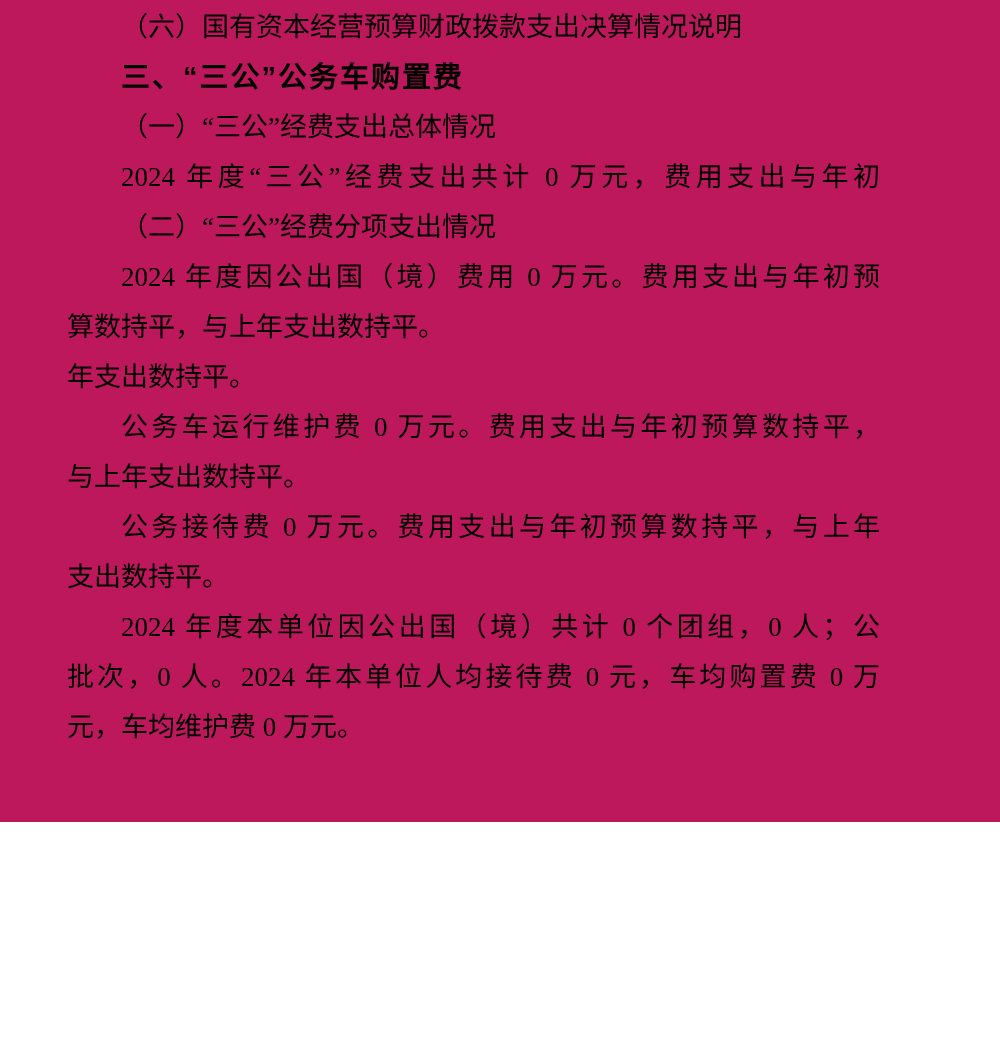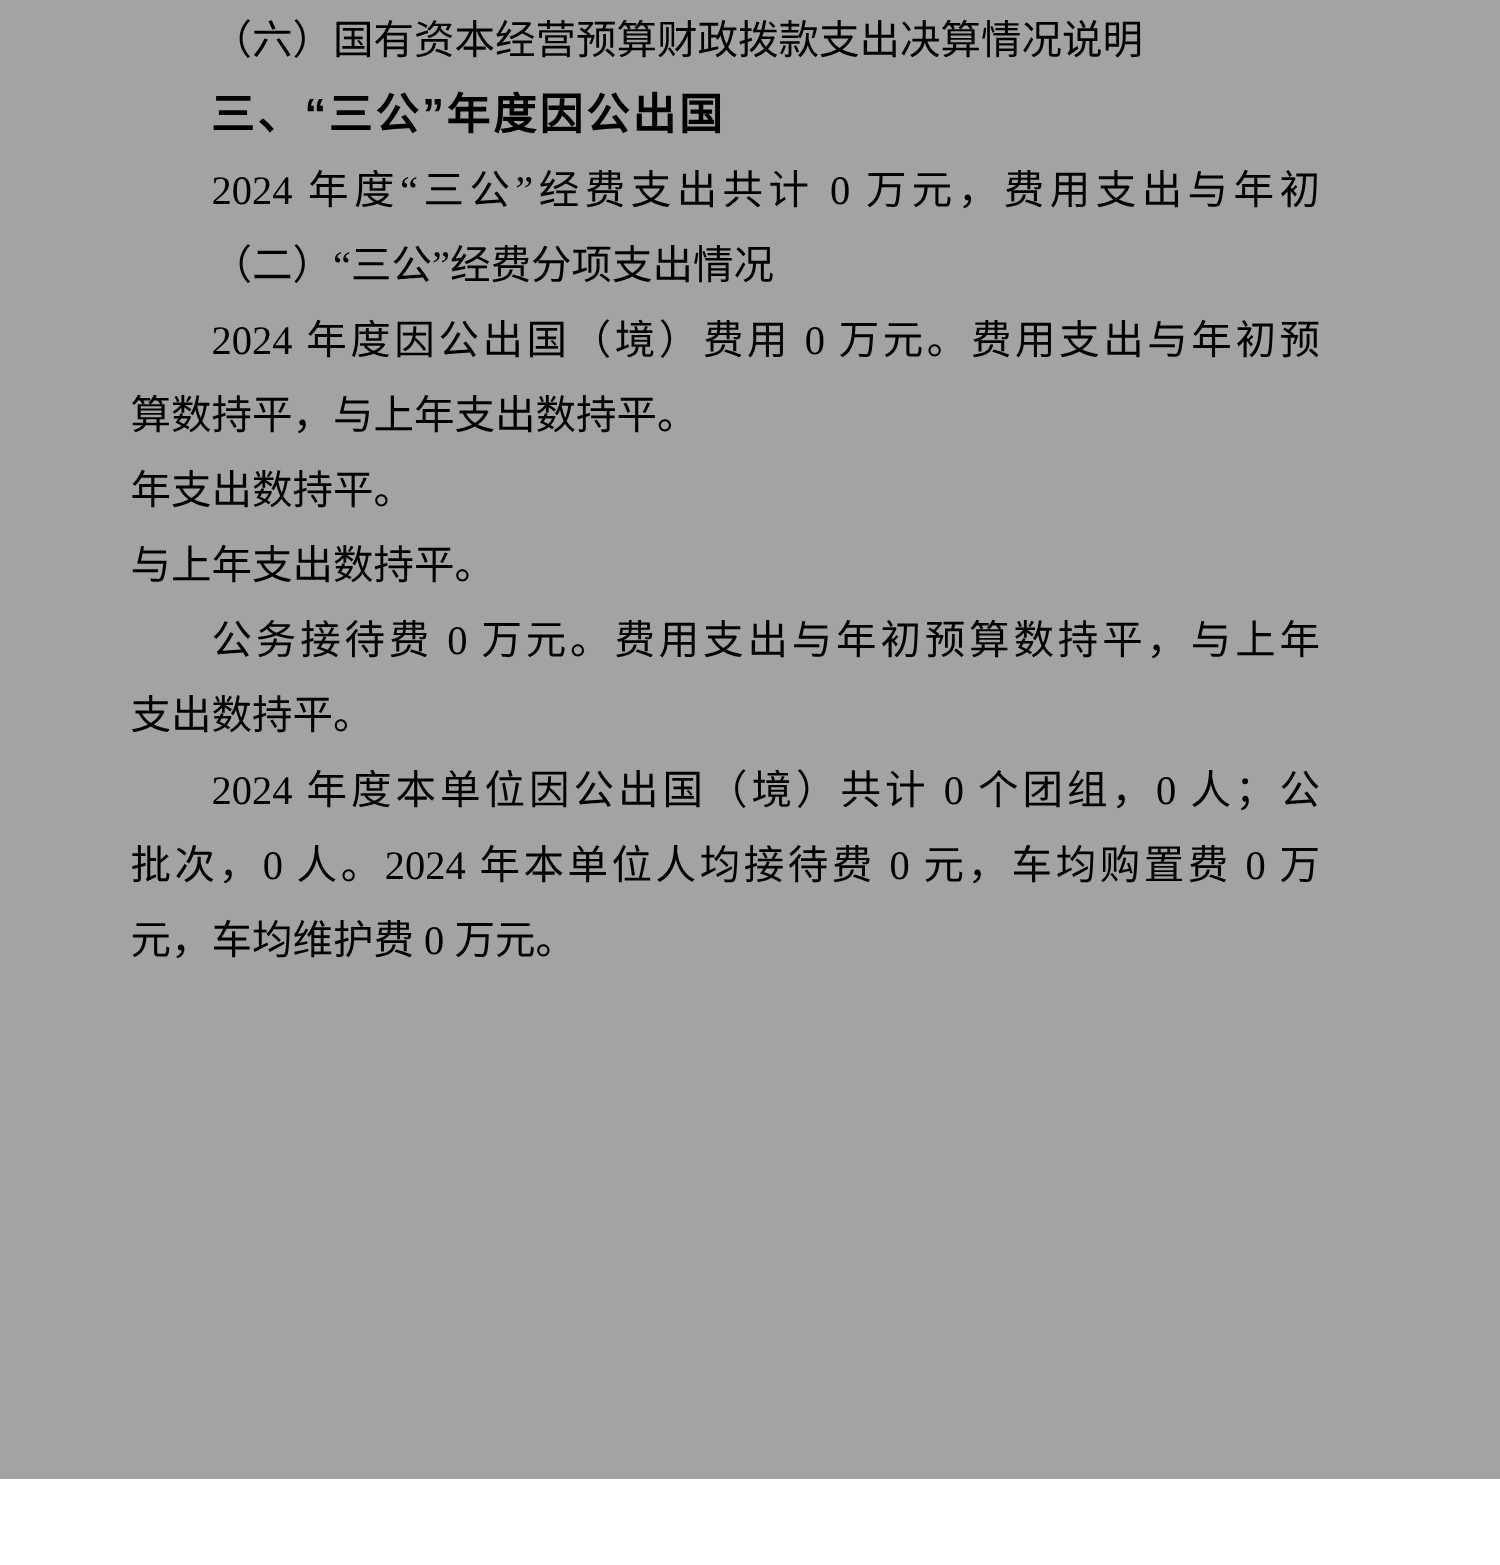--- a/index.html
+++ b/index.html
@@ -10,12 +10,12 @@
   .page {
     position: relative;
     width: 1000px;
-    height: 986px;
+    height: 822px;
     box-sizing: border-box;
-    background: #a3a3a3;
+    background: #be185d;
     color: #000000;
     overflow: hidden;
-    padding: 2px 120px 0 87px;
+    padding: 2px 120px 0 67px;
     font-family: "Liberation Serif", "DejaVu Serif", serif;
     font-size: 27px;
   }

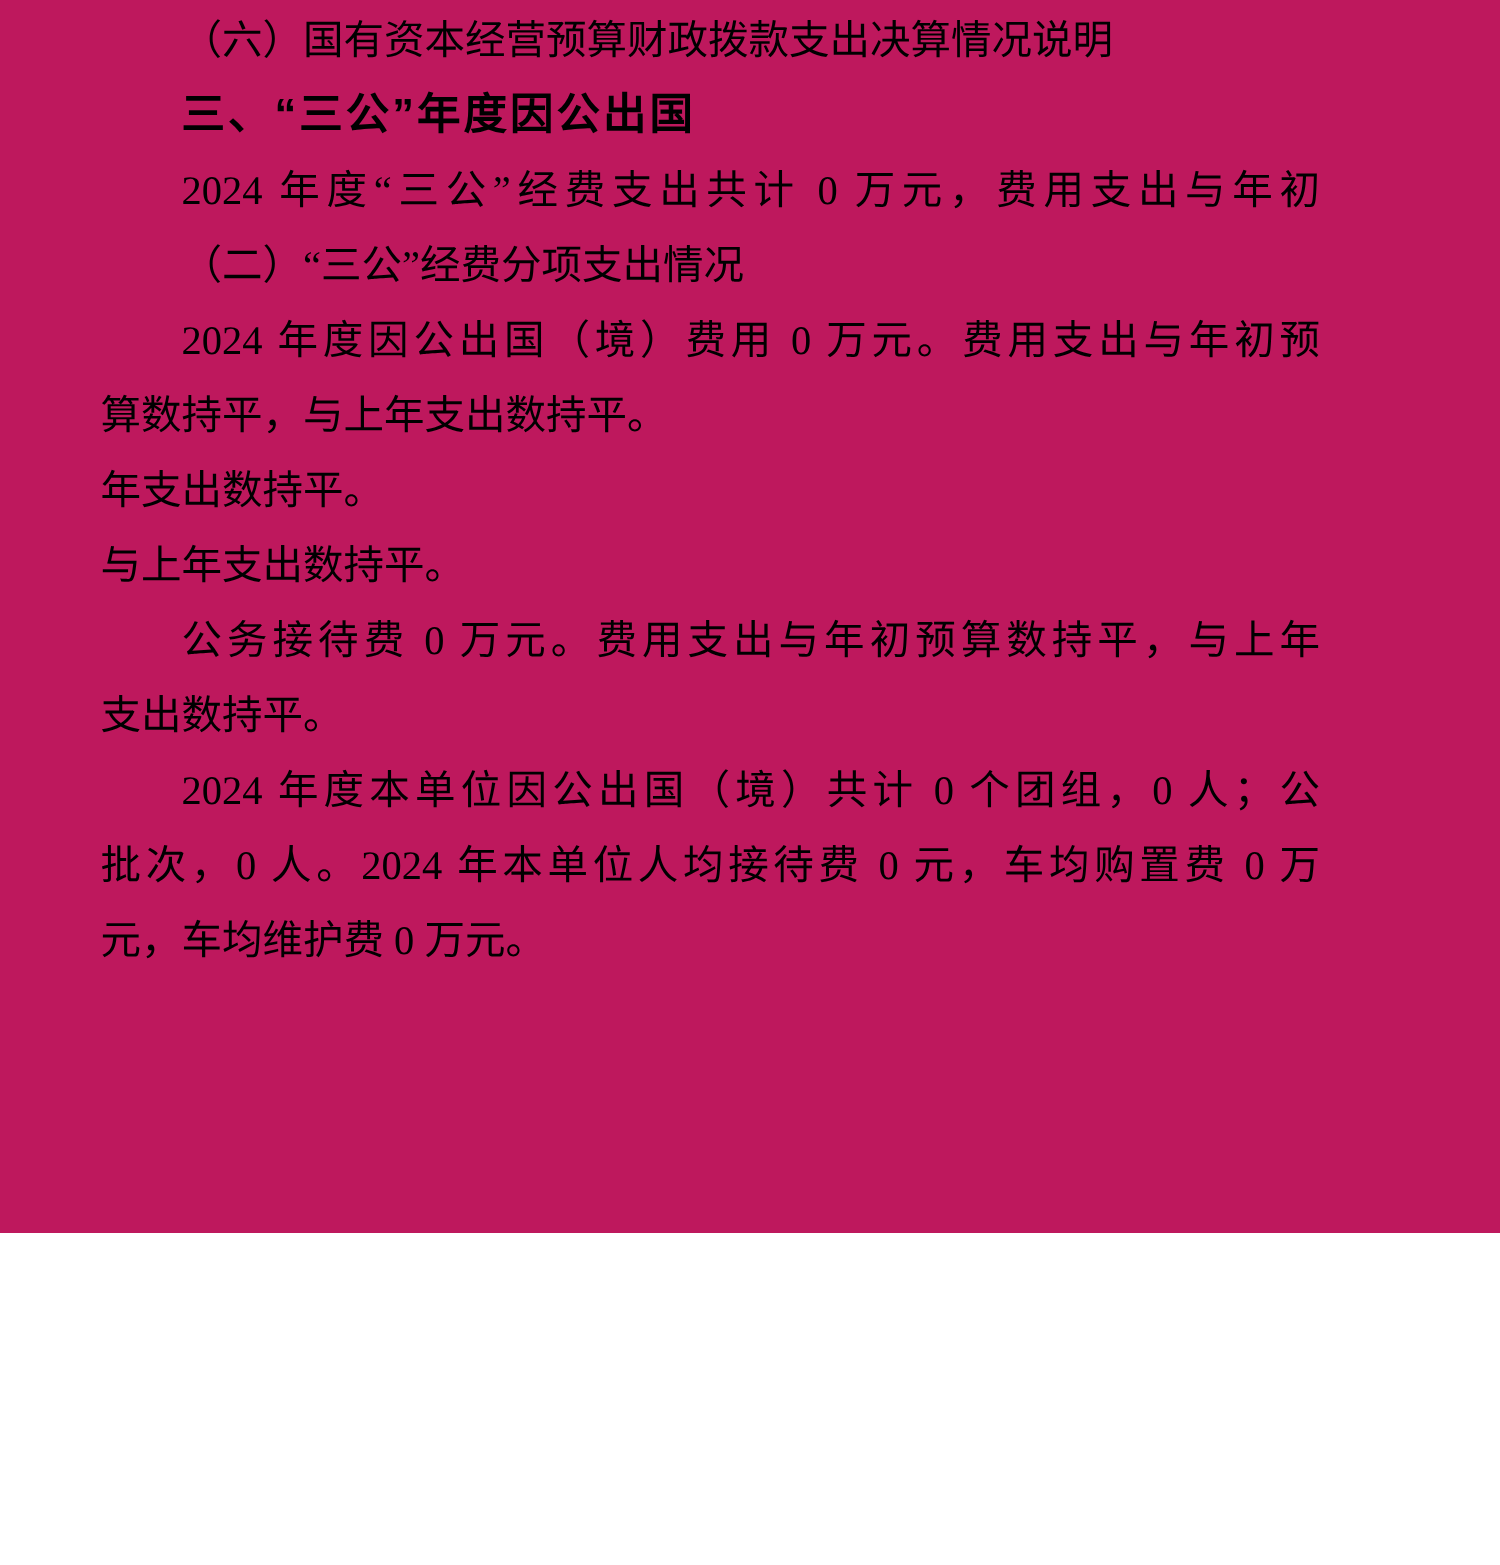--- a/index.html
+++ b/index.html
@@ -47,7 +47,7 @@
 
 <div class="page">
   <div class="line indent">（六）国有资本经营预算财政拨款支出决算情况说明</div>
-  <div class="line indent h1">三、“三公”年度因公出国</div>
+  <div class="line indent h1">三、“三公”公务车购置费</div>
   <div class="line indent jc">2024 年度“三公”经费支出共计 0 万元，费用支出与年初</div>
   <div class="line indent">（二）“三公”经费分项支出情况</div>
   <div class="line indent jc">2024 年度因公出国（境）费用 0 万元。费用支出与年初预</div>

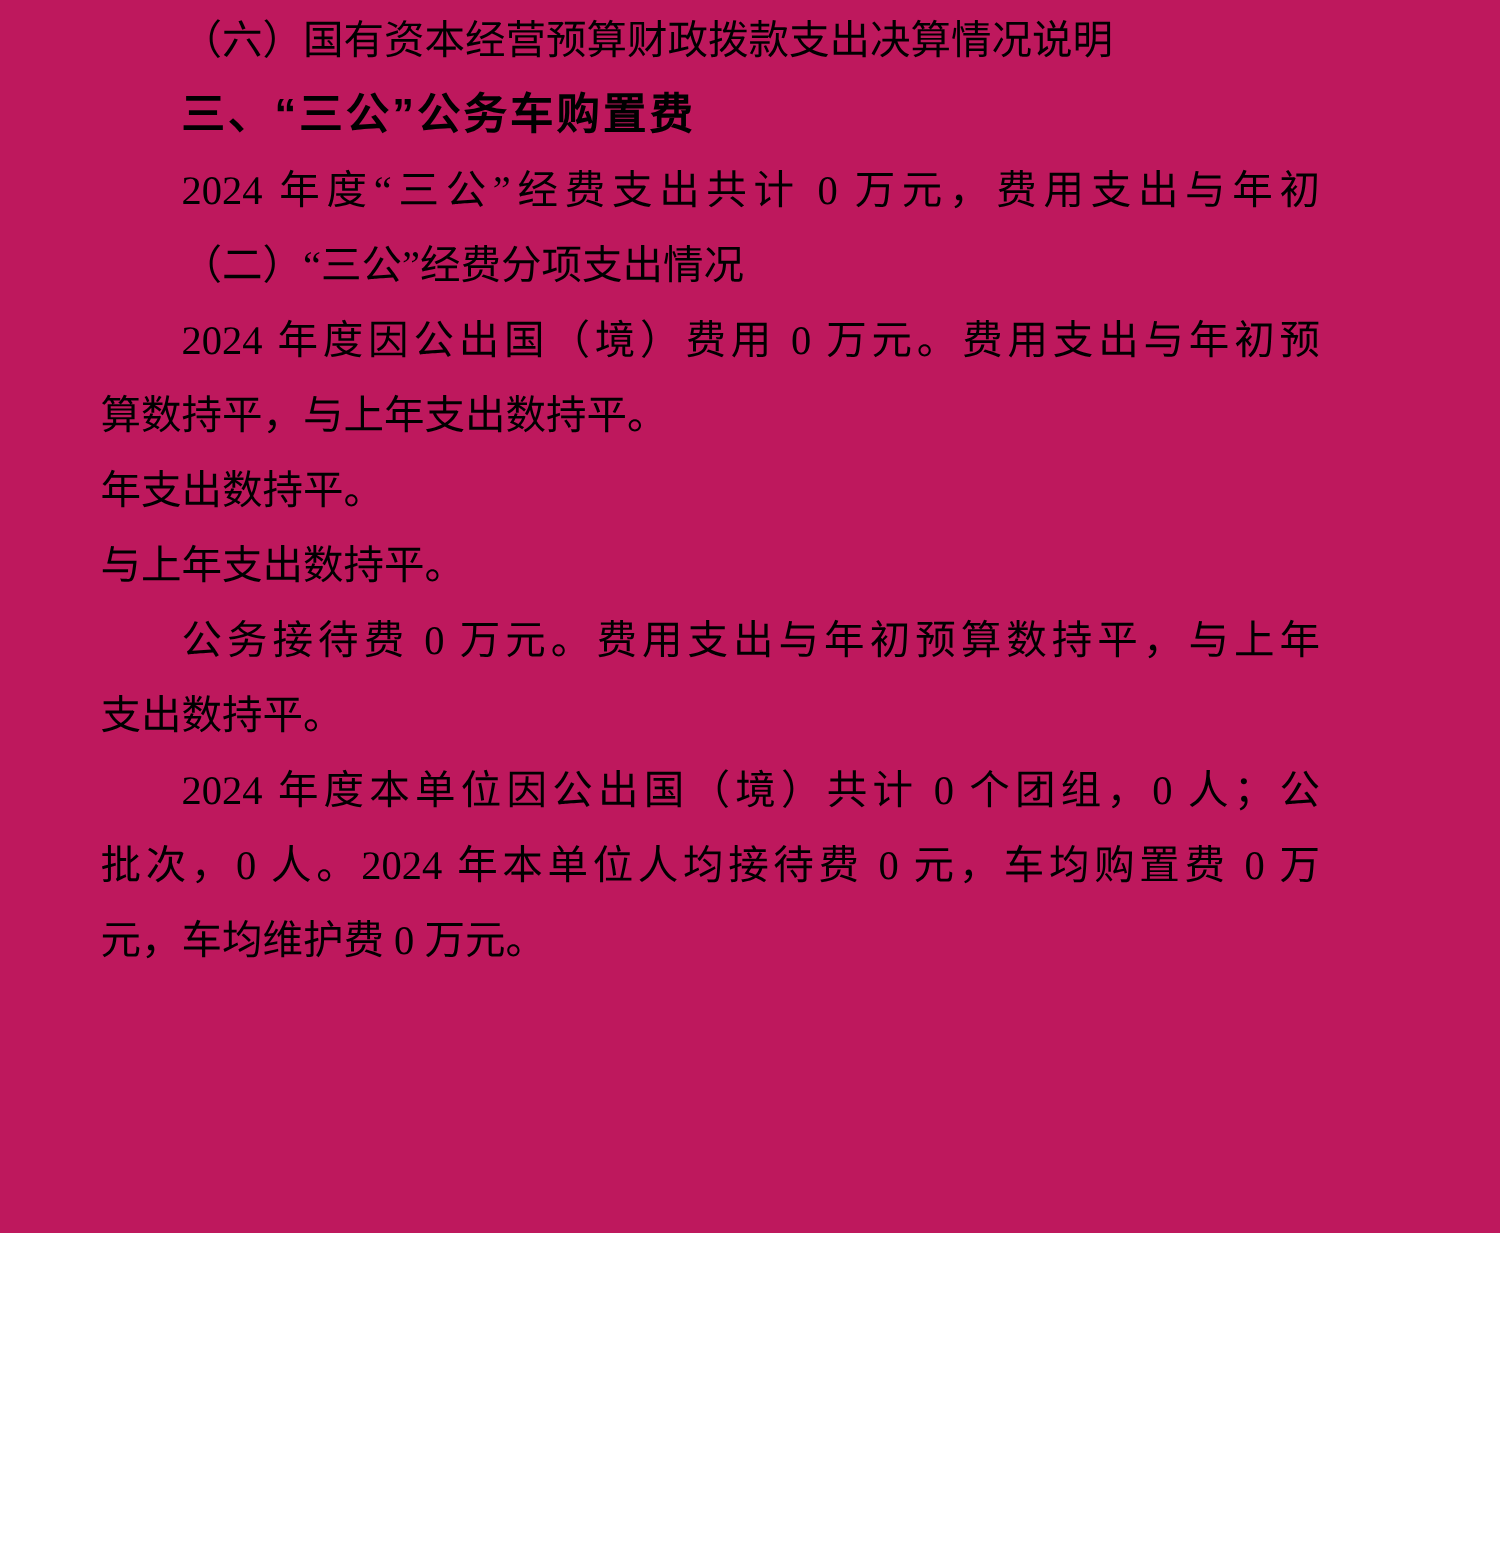--- a/index.html
+++ b/index.html
@@ -48,6 +48,7 @@
 <div class="page">
   <div class="line indent">（六）国有资本经营预算财政拨款支出决算情况说明</div>
   <div class="line indent h1">三、“三公”公务车购置费</div>
+  <div class="line indent">（一）“三公”经费支出总体情况</div>
   <div class="line indent jc">2024 年度“三公”经费支出共计 0 万元，费用支出与年初</div>
   <div class="line indent">（二）“三公”经费分项支出情况</div>
   <div class="line indent jc">2024 年度因公出国（境）费用 0 万元。费用支出与年初预</div>

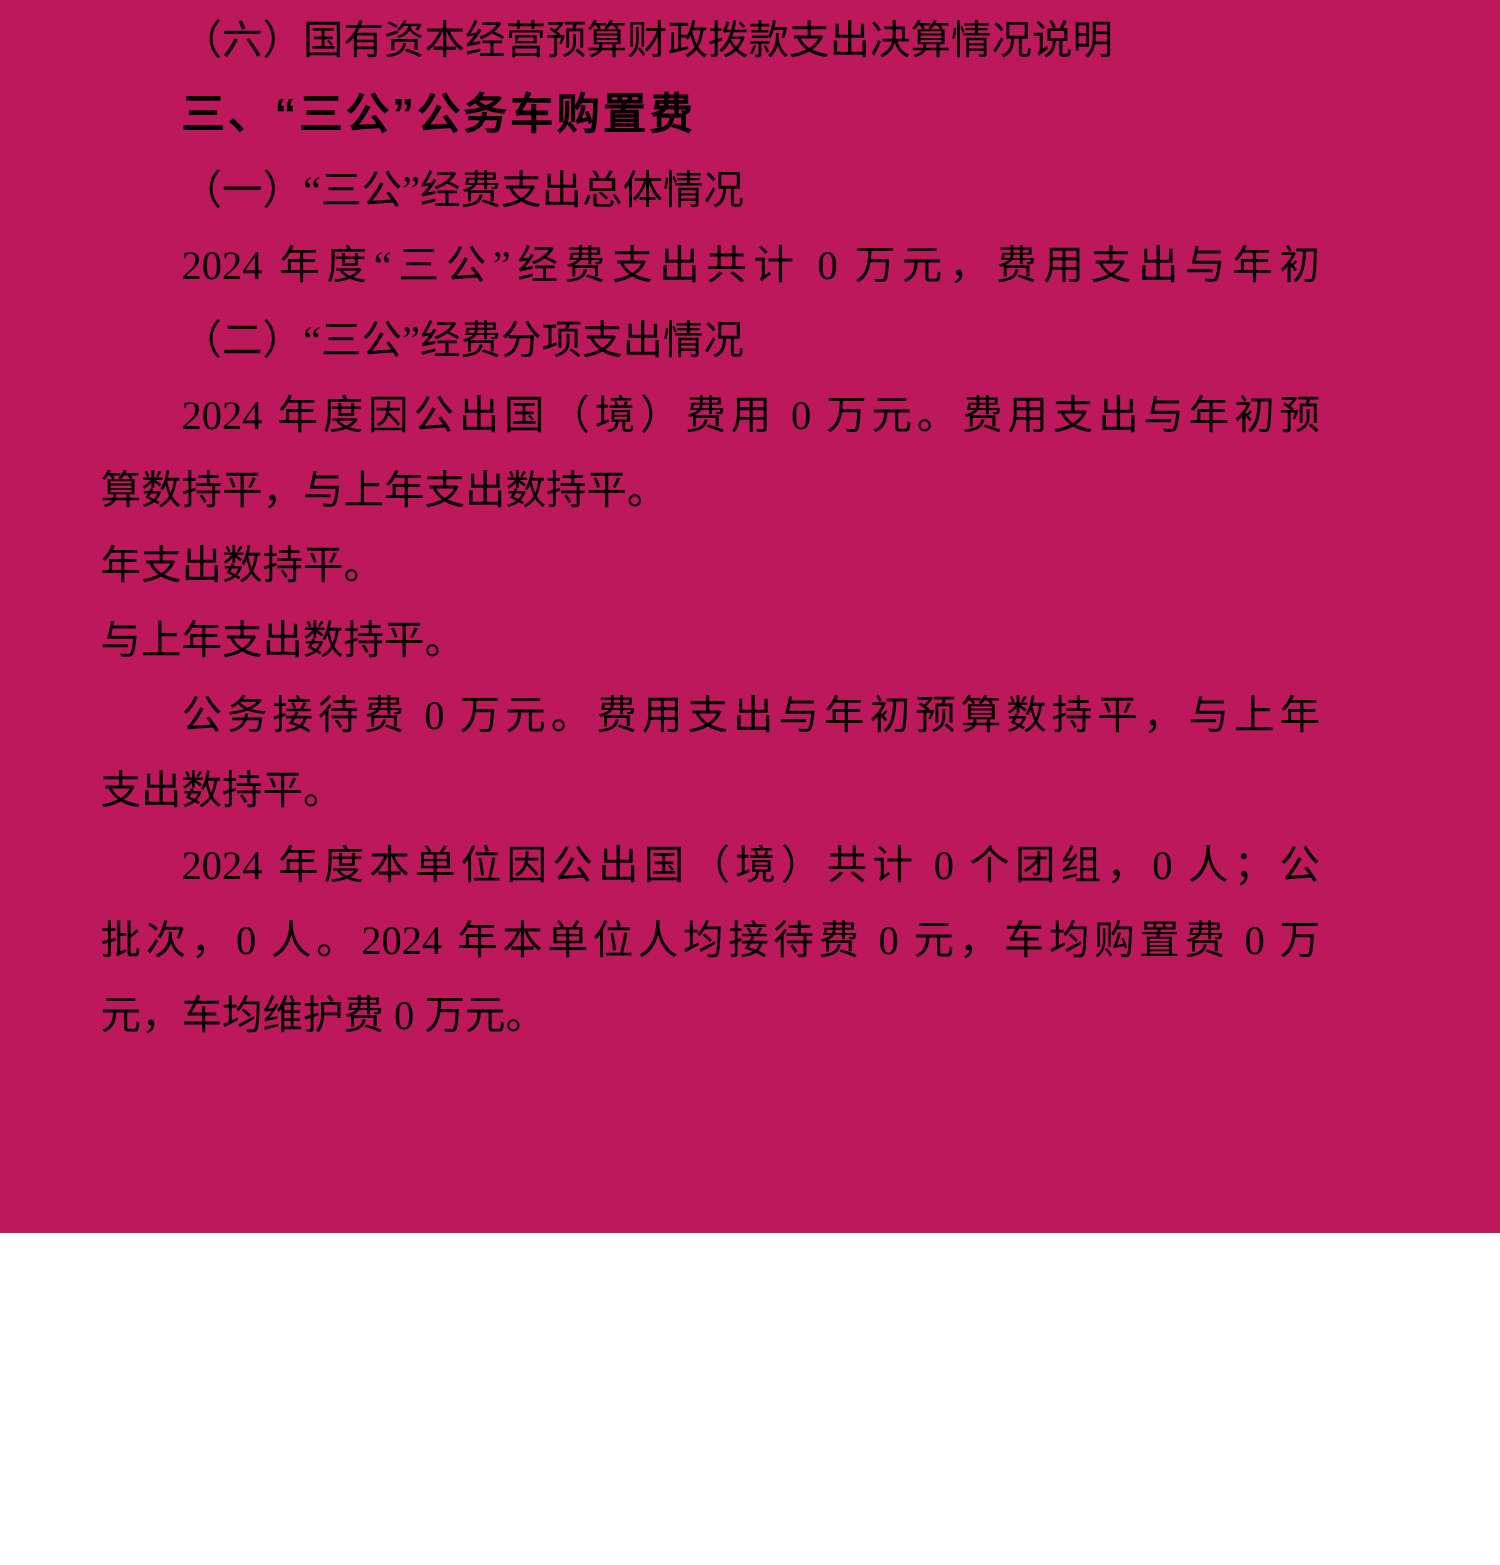--- a/index.html
+++ b/index.html
@@ -54,6 +54,7 @@
   <div class="line indent jc">2024 年度因公出国（境）费用 0 万元。费用支出与年初预</div>
   <div class="line">算数持平，与上年支出数持平。</div>
   <div class="line">年支出数持平。</div>
+  <div class="line indent jc">公务车运行维护费 0 万元。费用支出与年初预算数持平，</div>
   <div class="line">与上年支出数持平。</div>
   <div class="line indent jc">公务接待费 0 万元。费用支出与年初预算数持平，与上年</div>
   <div class="line">支出数持平。</div>

